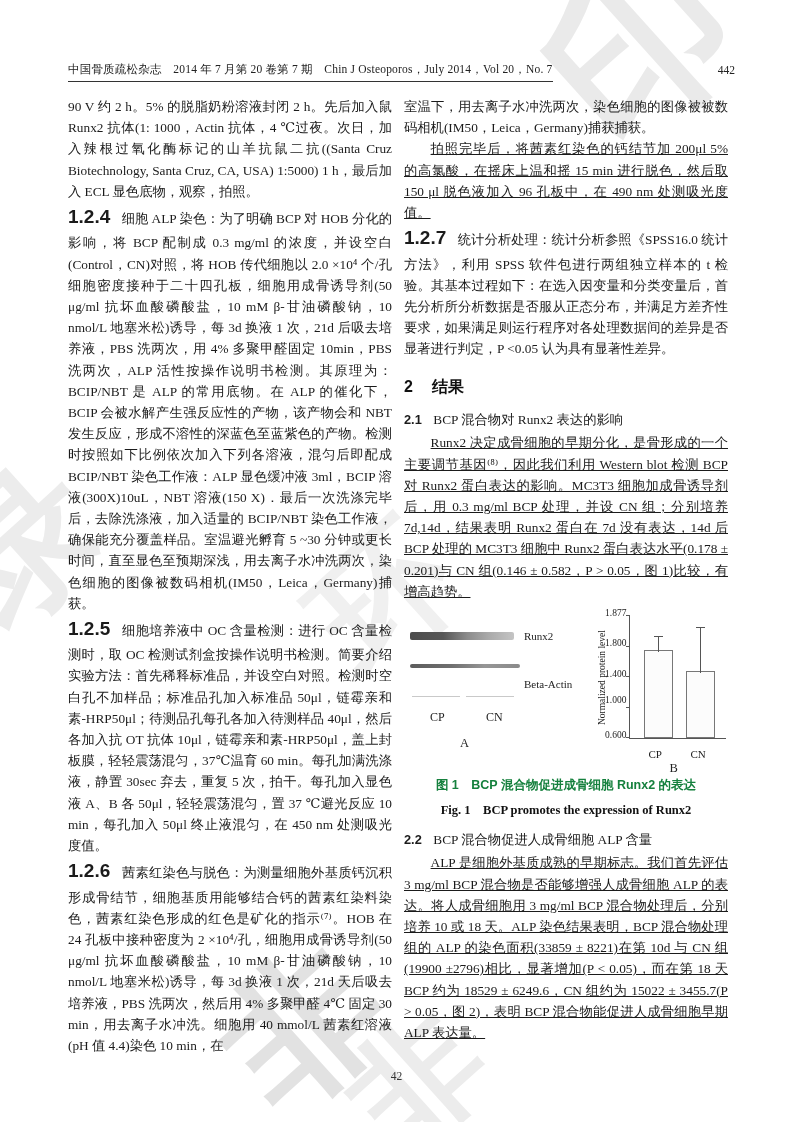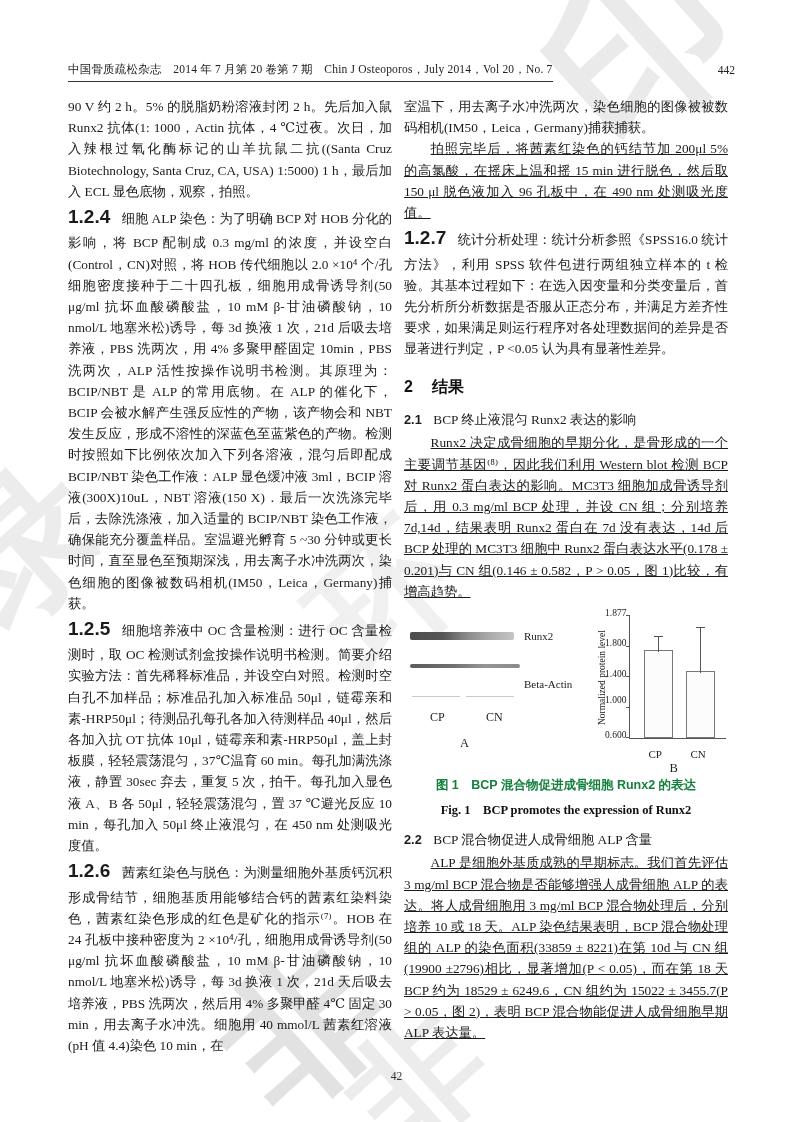--- a/index.html
+++ b/index.html
@@ -119,7 +119,7 @@
       </h2>
 
       <h3 class="subsec">
-        <span class="num">2.1</span><span>BCP 终止液混匀 Runx2 表达的影响</span>
+        <span class="num">2.1</span><span>BCP 混合物对 Runx2 表达的影响</span>
       </h3>
 
       <div>

